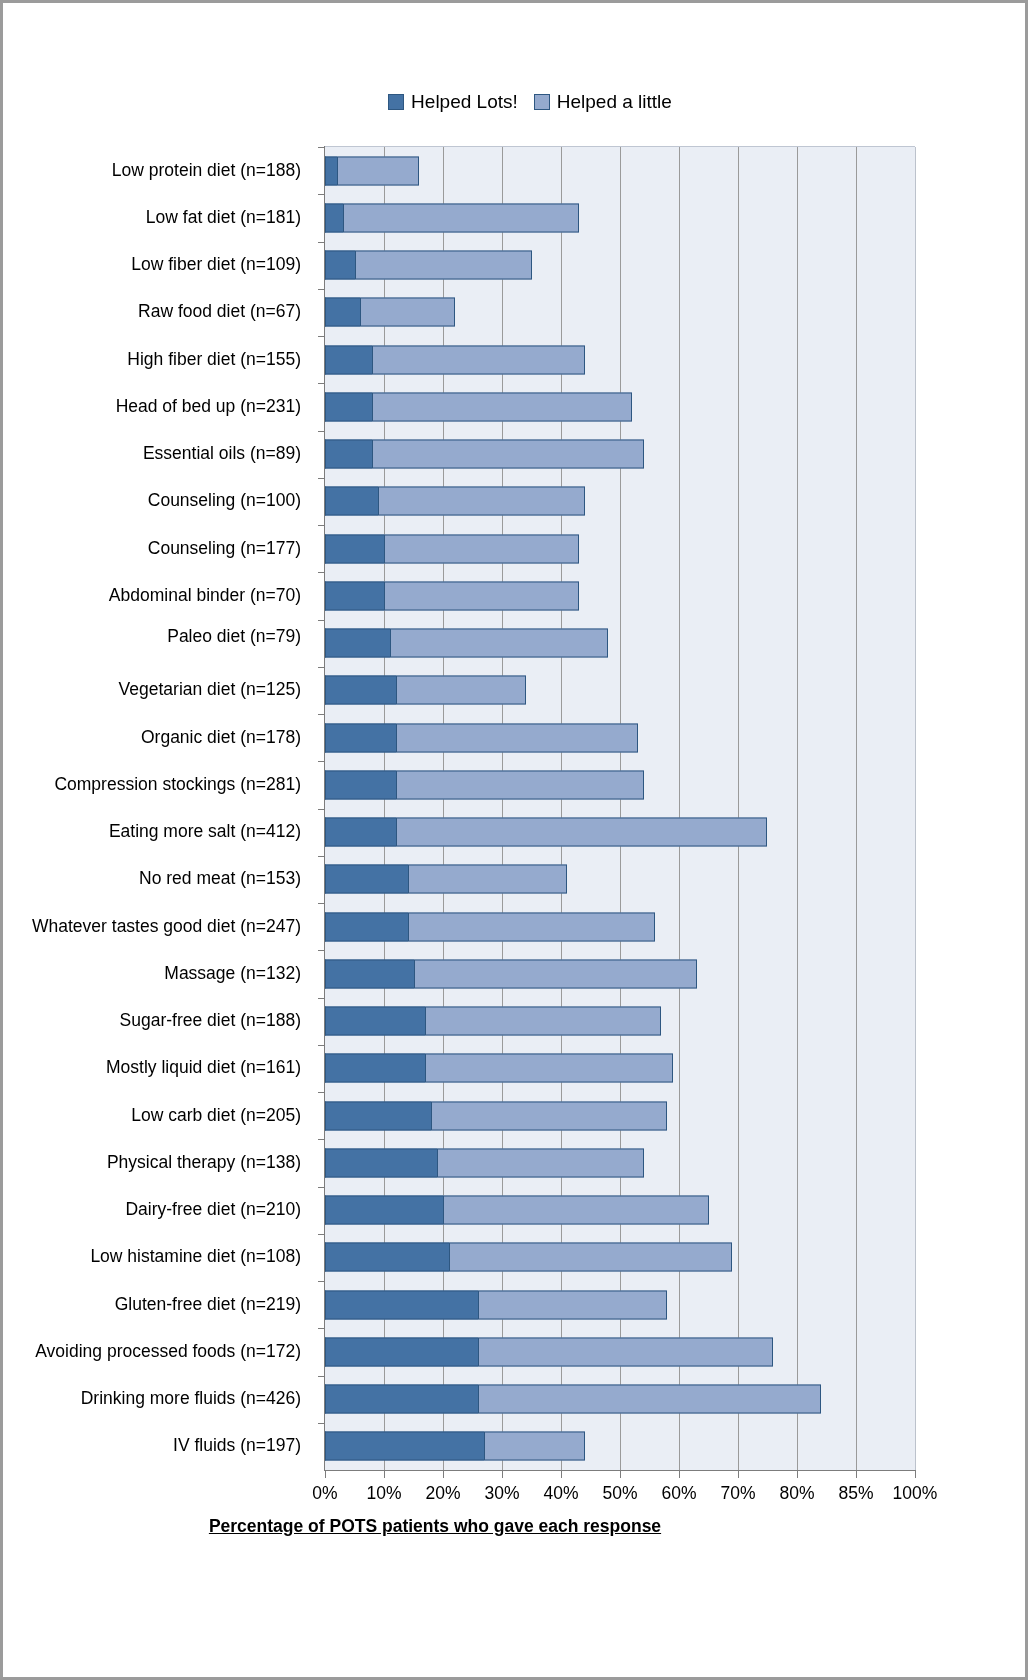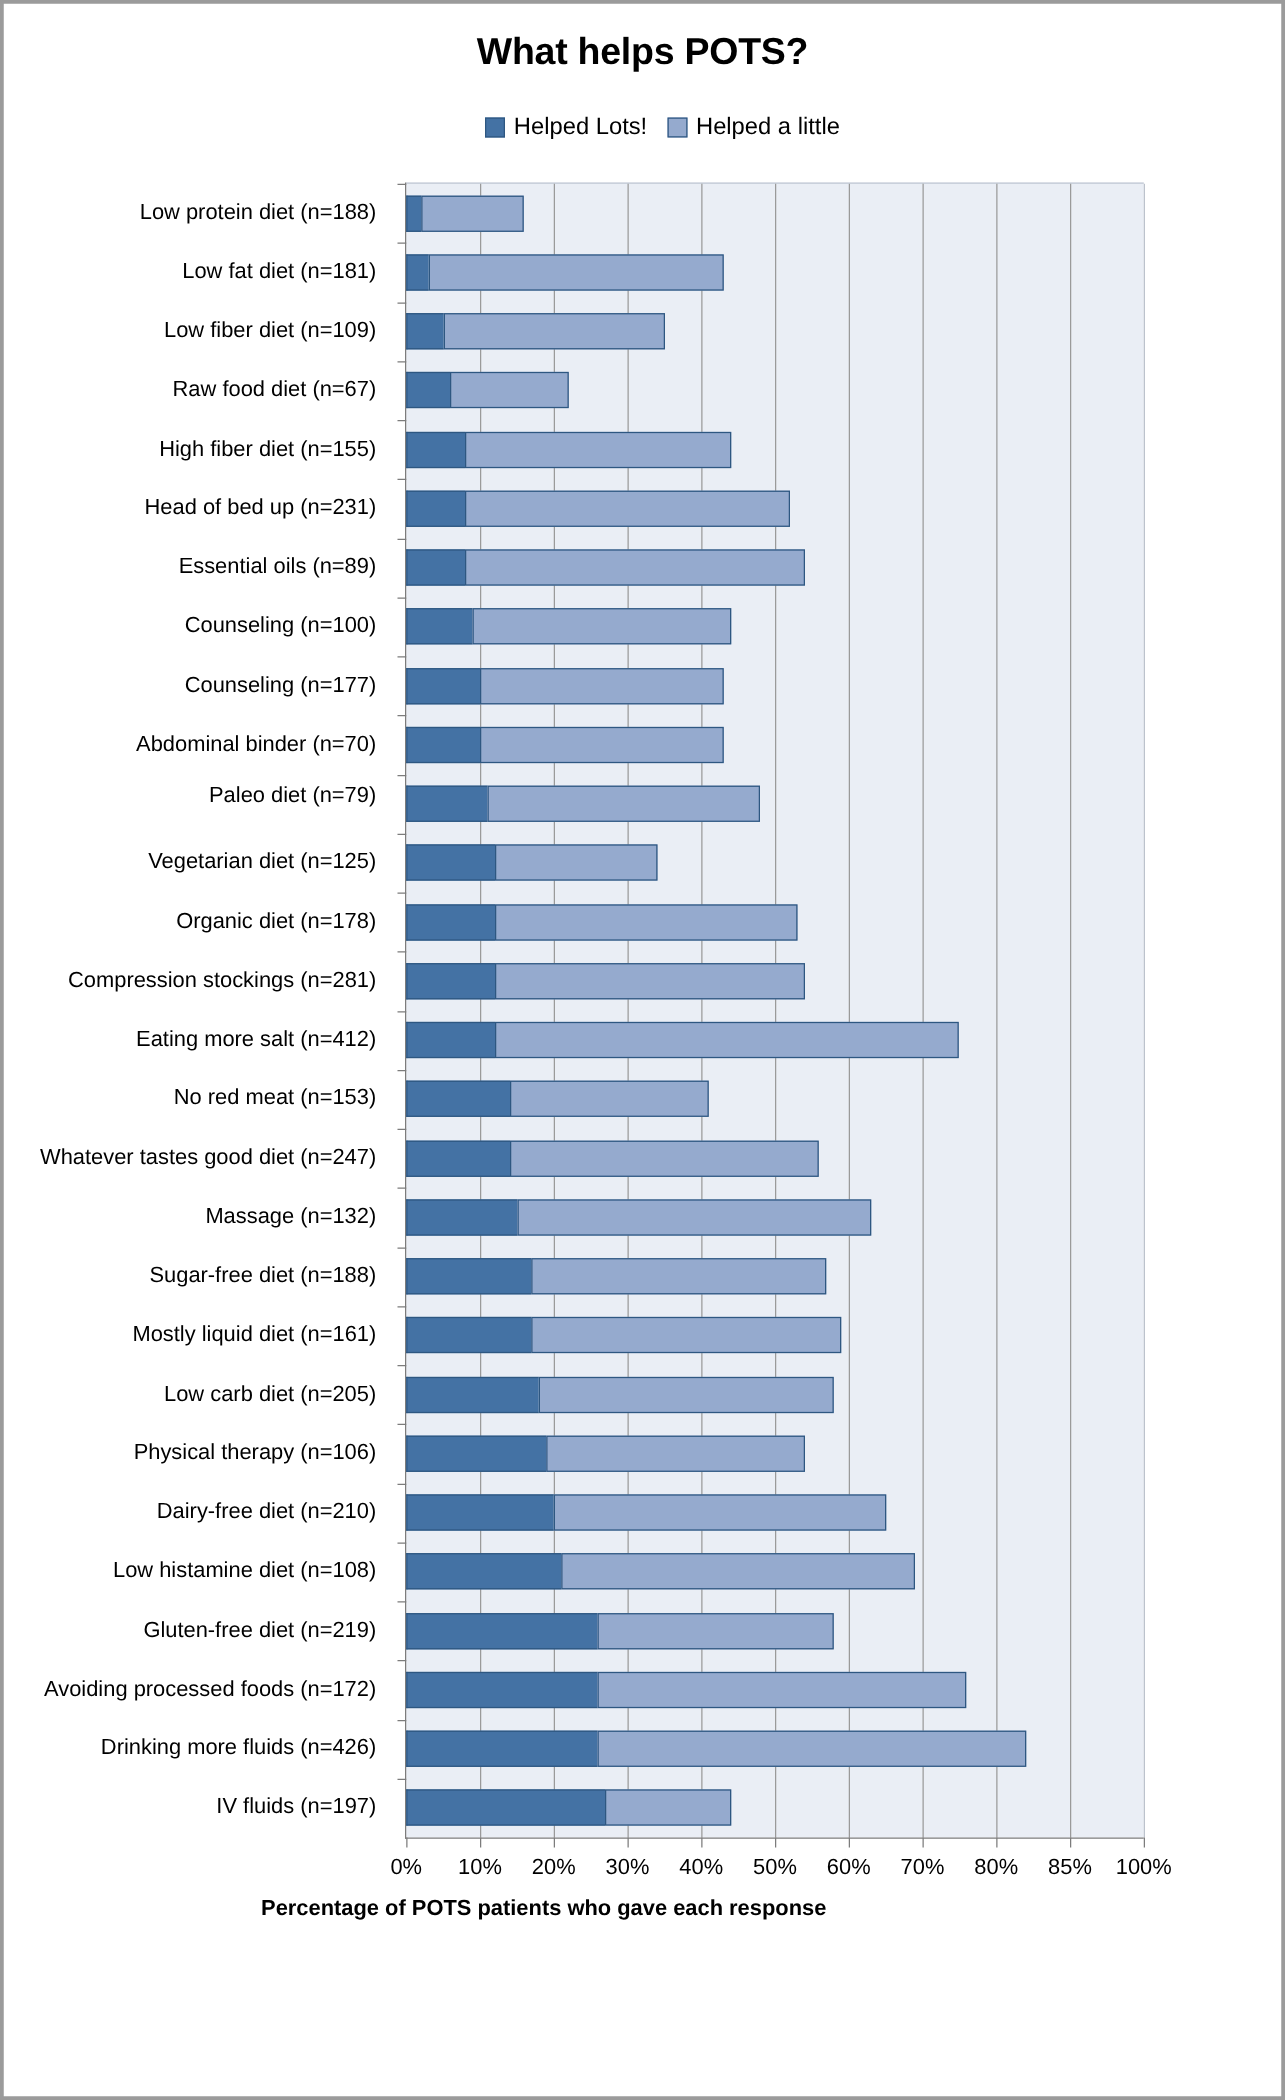--- a/index.html
+++ b/index.html
@@ -189,7 +189,6 @@
 
 <div id="page">
 
-  <div id="chart-title">What helps POTS?</div>
 
   <div id="legend">
     <div class="legend-entry">

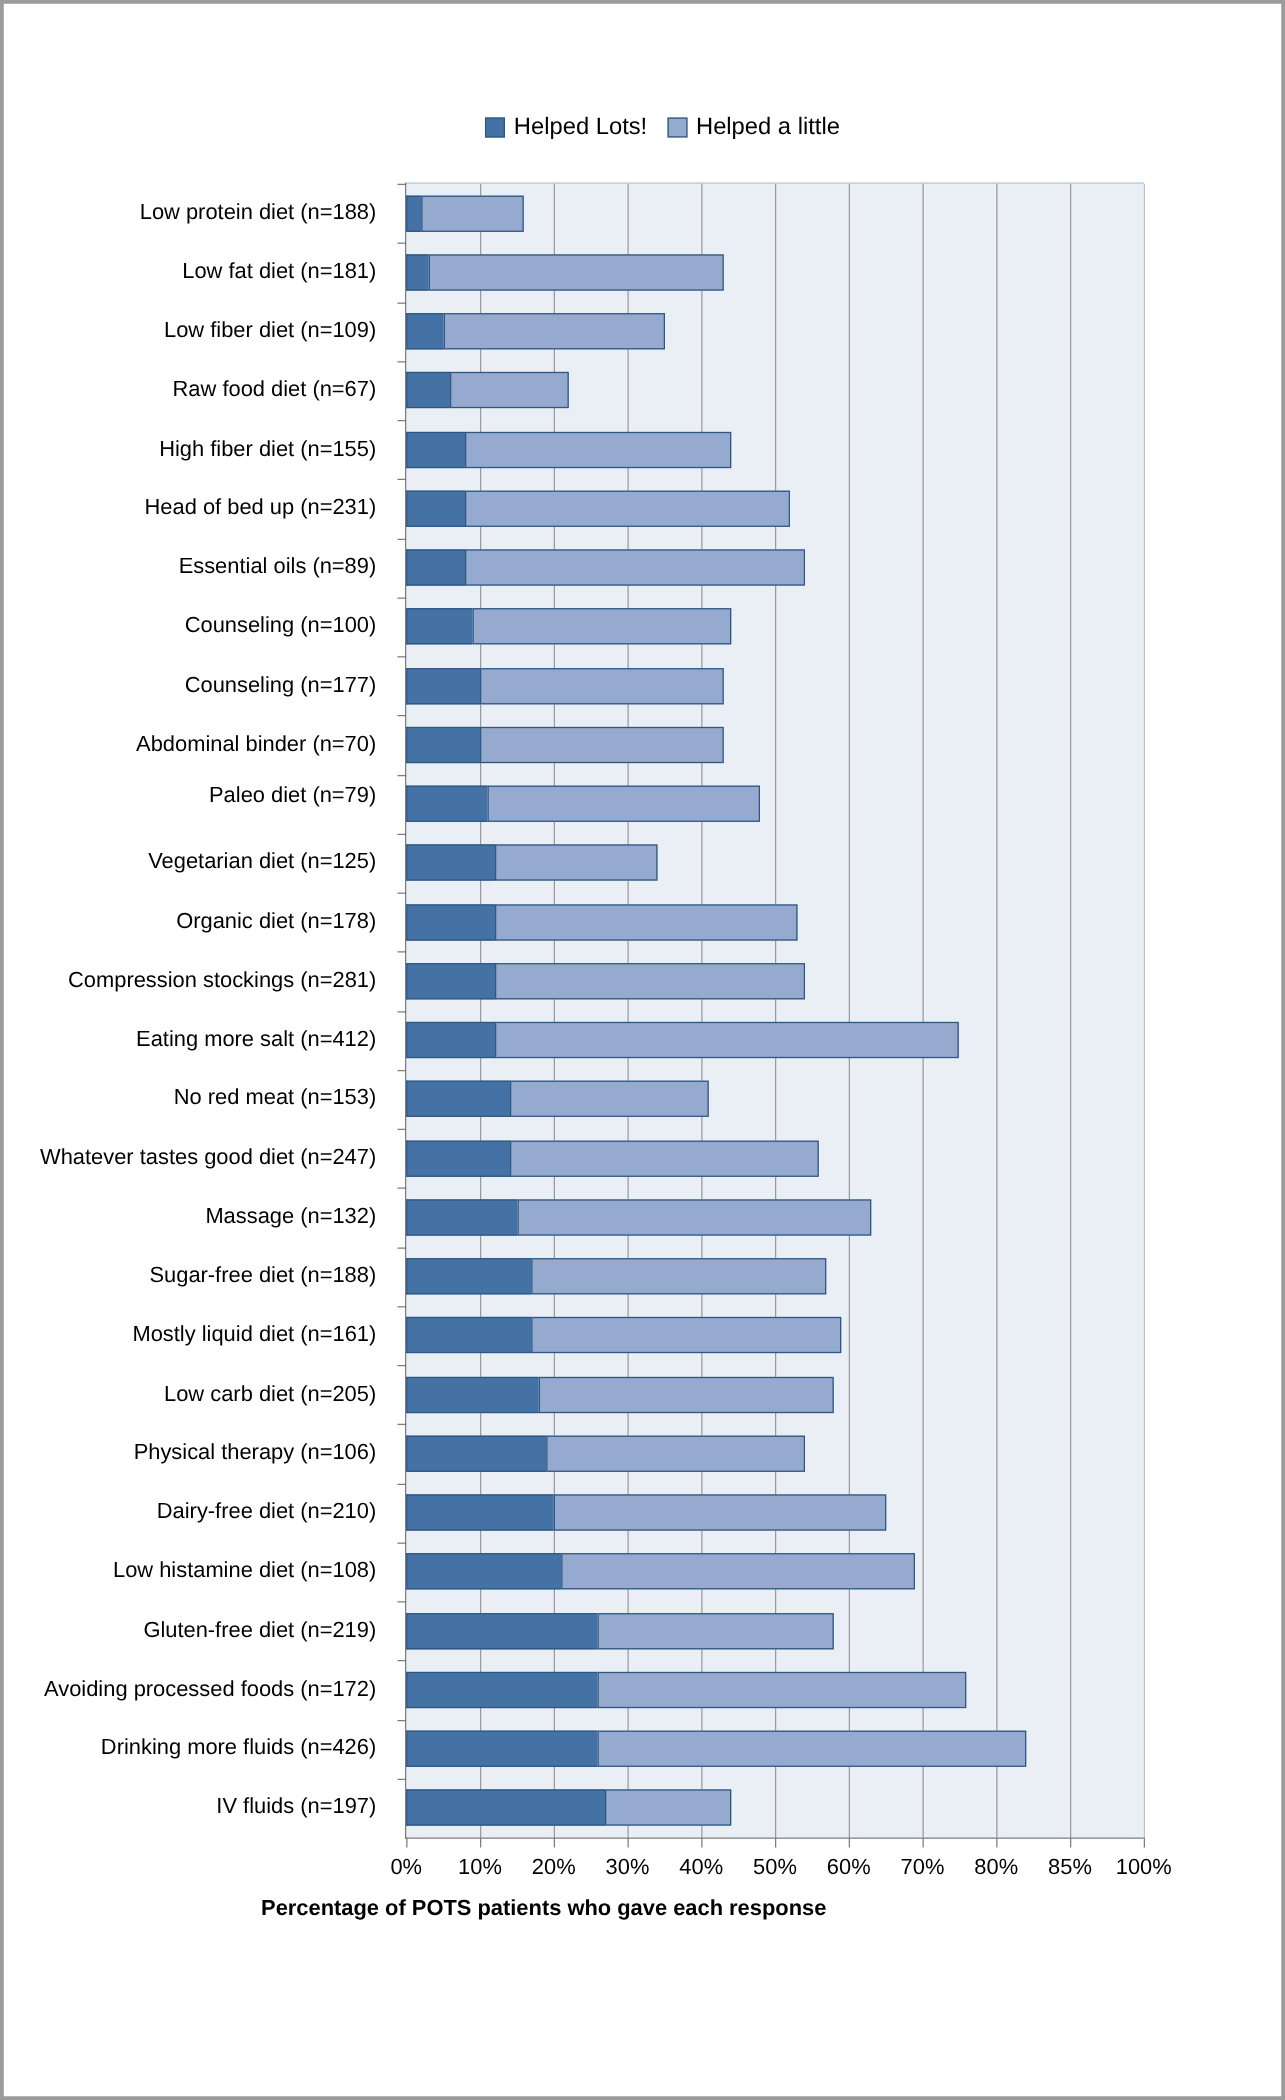--- a/index.html
+++ b/index.html
@@ -224,7 +224,7 @@
         <div class="cat-label" style="top: 874.125px;">Sugar-free diet (n=188)</div>
         <div class="cat-label" style="top: 921.375px;">Mostly liquid diet (n=161)</div>
         <div class="cat-label" style="top: 968.625px;">Low carb diet (n=205)</div>
-        <div class="cat-label" style="top: 1015.88px;">Physical therapy (n=106)</div>
+        <div class="cat-label" style="top: 1015.88px;">Physical therapy (n=138)</div>
         <div class="cat-label" style="top: 1063.12px;">Dairy-free diet (n=210)</div>
         <div class="cat-label" style="top: 1110.38px;">Low histamine diet (n=108)</div>
         <div class="cat-label" style="top: 1157.62px;">Gluten-free diet (n=219)</div>

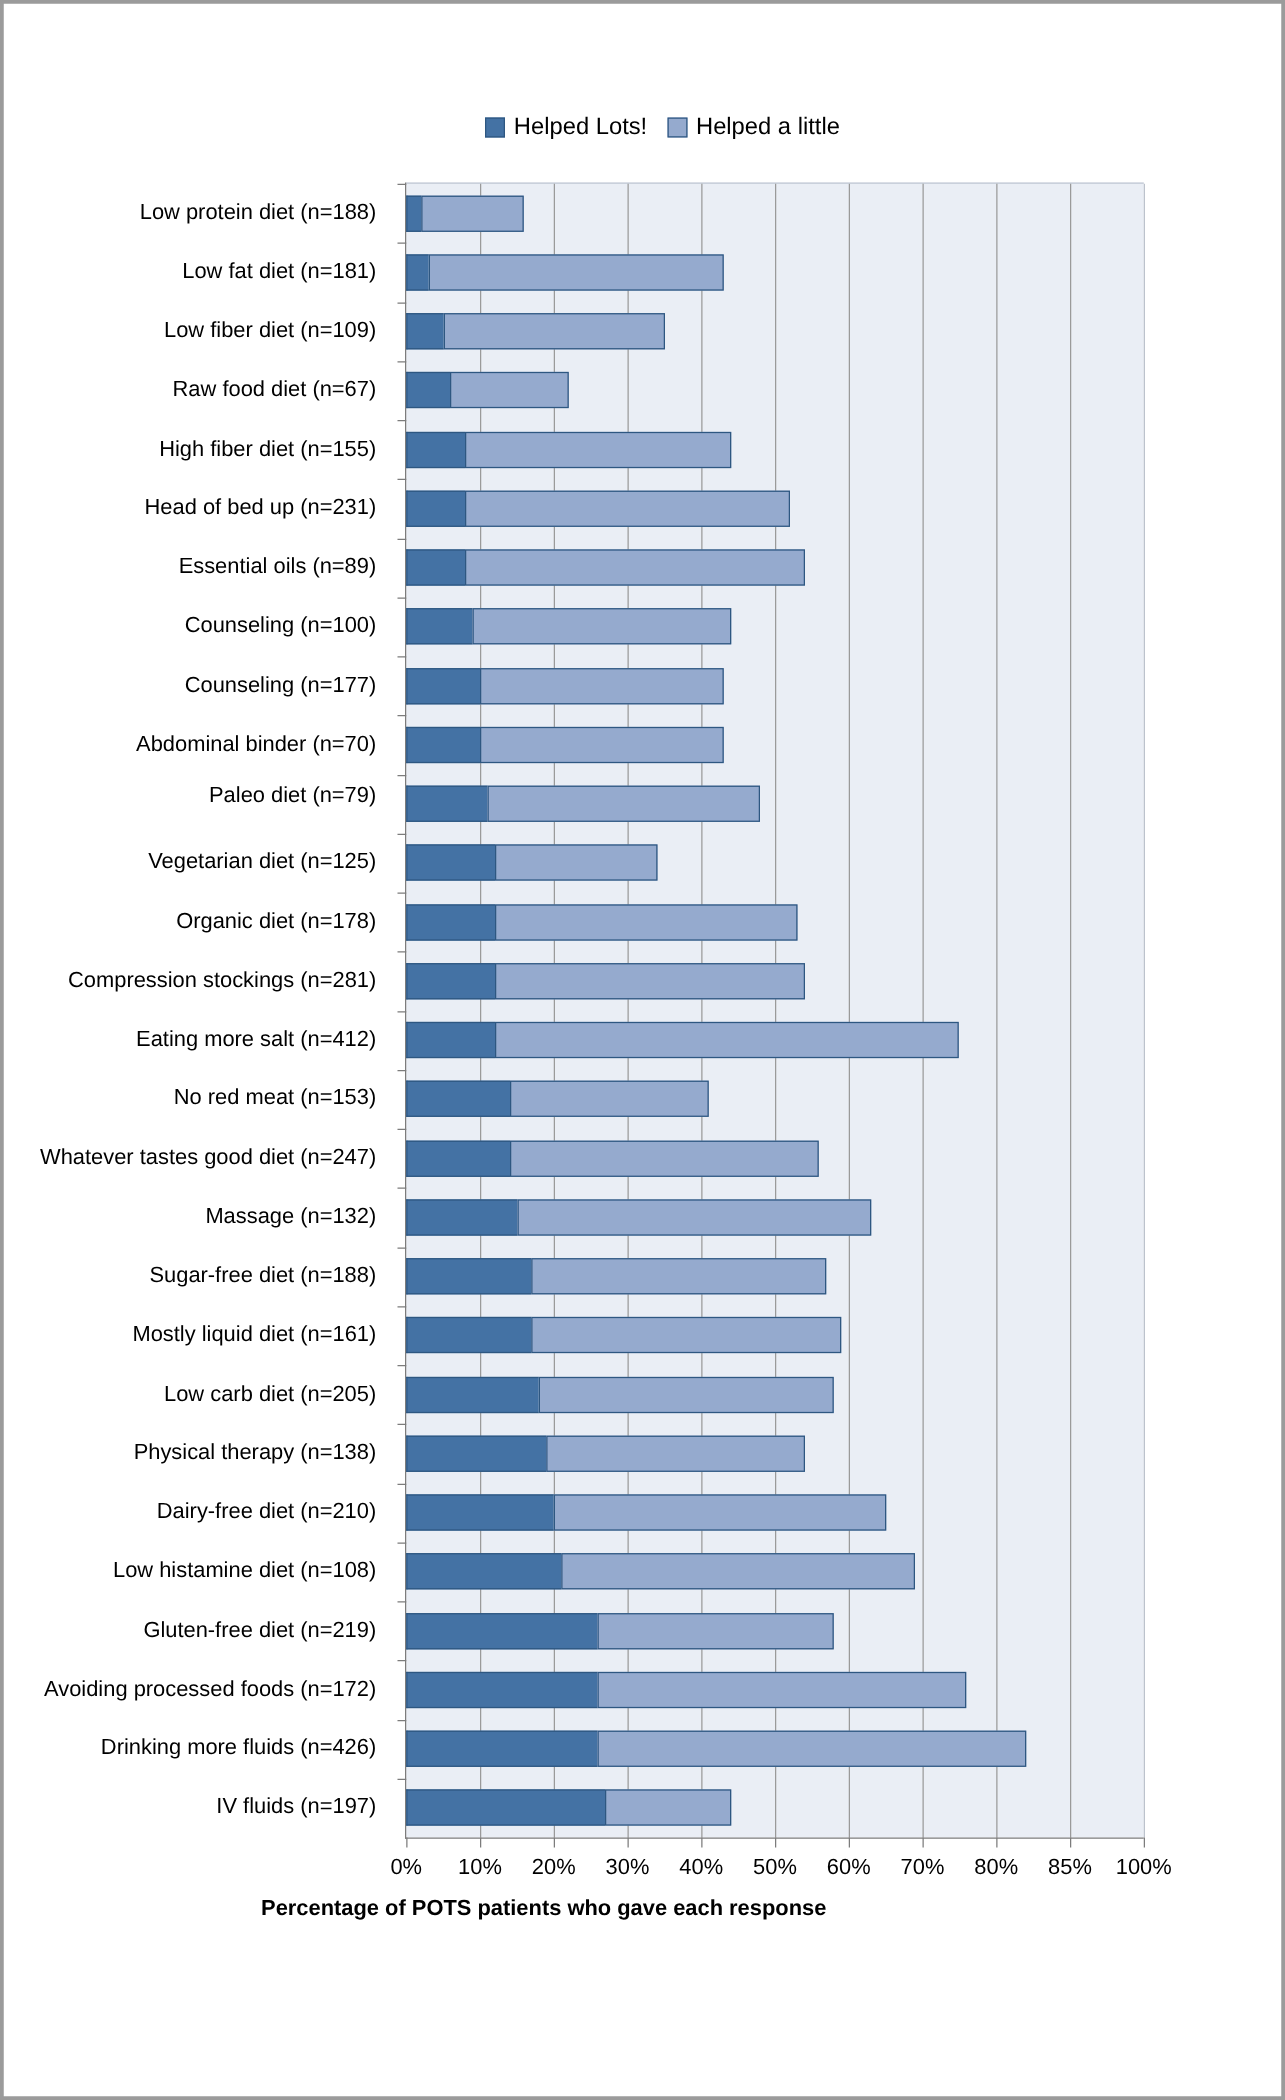--- a/index.html
+++ b/index.html
@@ -182,6 +182,7 @@
     text-align: center;
     font-size: 17.5px;
     font-weight: bold;
+    text-decoration: underline;
   }
 </style>
 </head>

